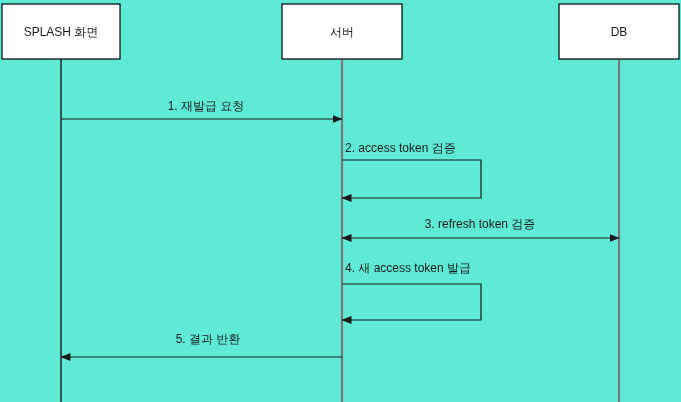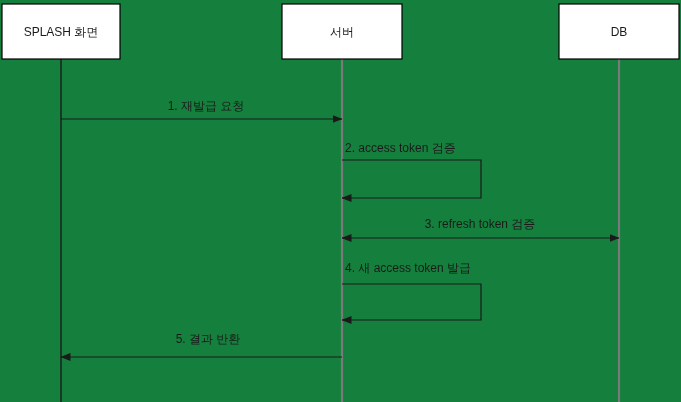--- a/index.html
+++ b/index.html
@@ -15,7 +15,7 @@
     position: relative;
     width: 681px;
     height: 402px;
-    background: #15803d;
+    background: #5eead4;
     overflow: hidden;
   }
   #diagram-svg {

